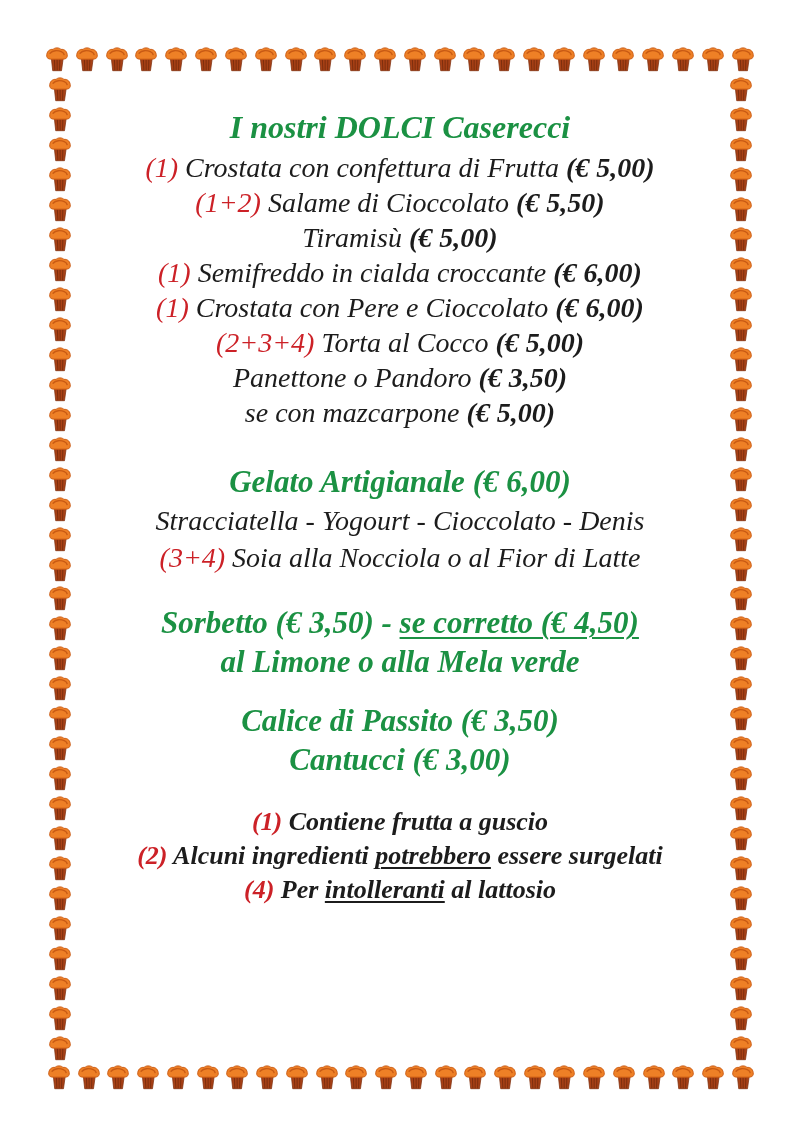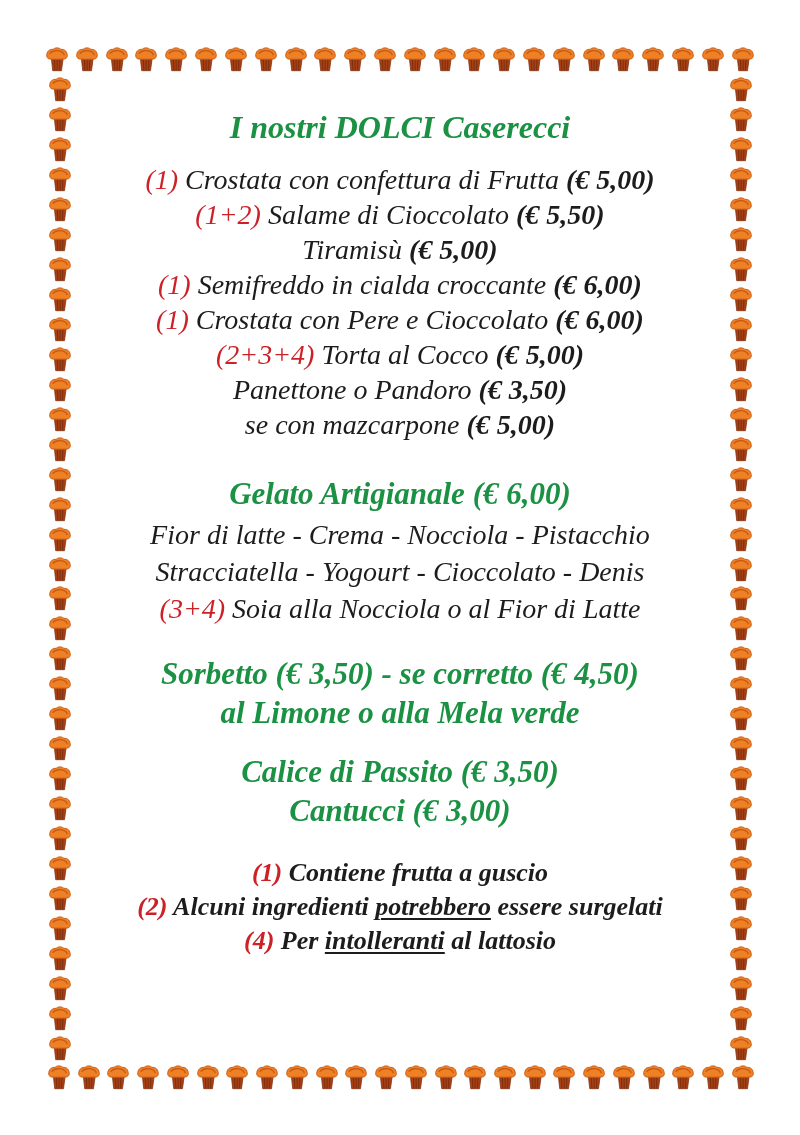--- a/index.html
+++ b/index.html
@@ -50,7 +50,7 @@
     line-height: 38px;
     color: var(--green);
   }
-  .items { margin-top: 16px; font-size: 28px; }
+  .items { margin-top: 4px; font-size: 28px; }
   .item  { line-height: 35px; }
   .prefix { color: var(--red); }
   .price  { font-weight: bold; }

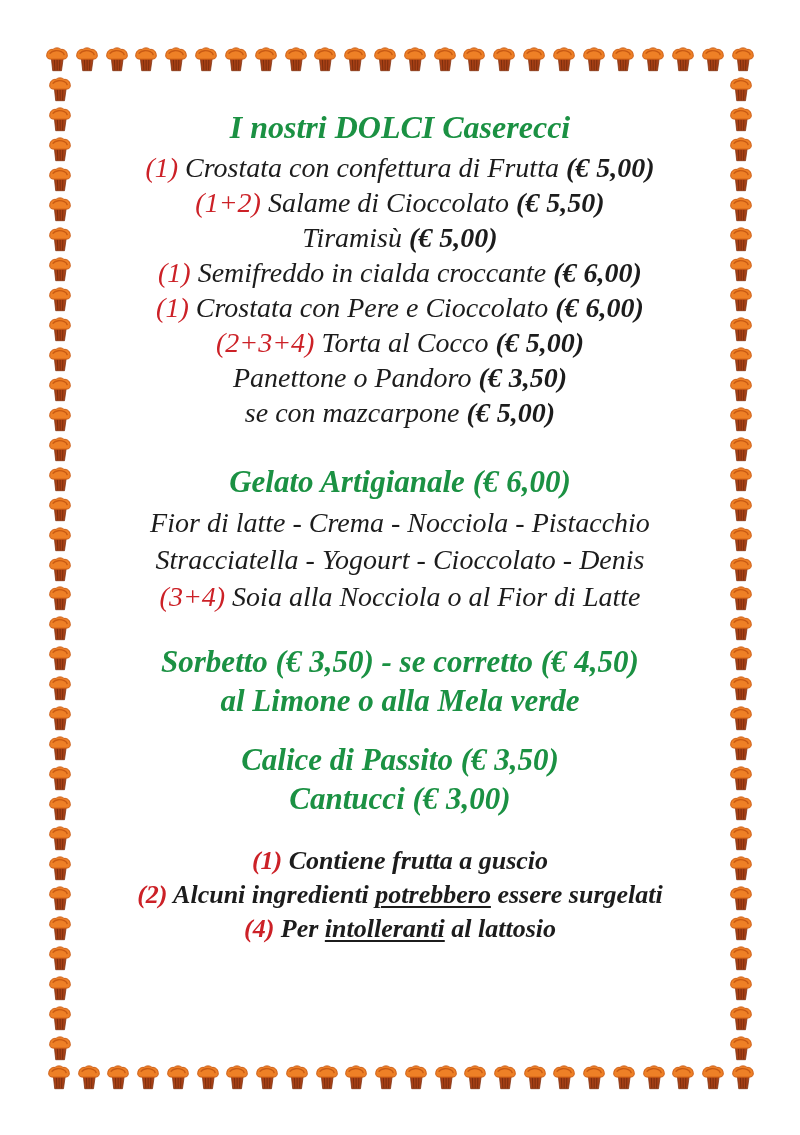--- a/index.html
+++ b/index.html
@@ -805,7 +805,6 @@
     </div>
 
     <div class="sec-heading">Gelato Artigianale (€ 6,00)</div>
-    <div class="flavors flavors-first">Fior di latte - Crema - Nocciola - Pistacchio</div>
     <div class="flavors">Stracciatella - Yogourt - Cioccolato - Denis</div>
     <div class="flavors"><span class="prefix">(3+4)</span> <span>Soia alla Nocciola o al Fior di Latte</span></div>
 

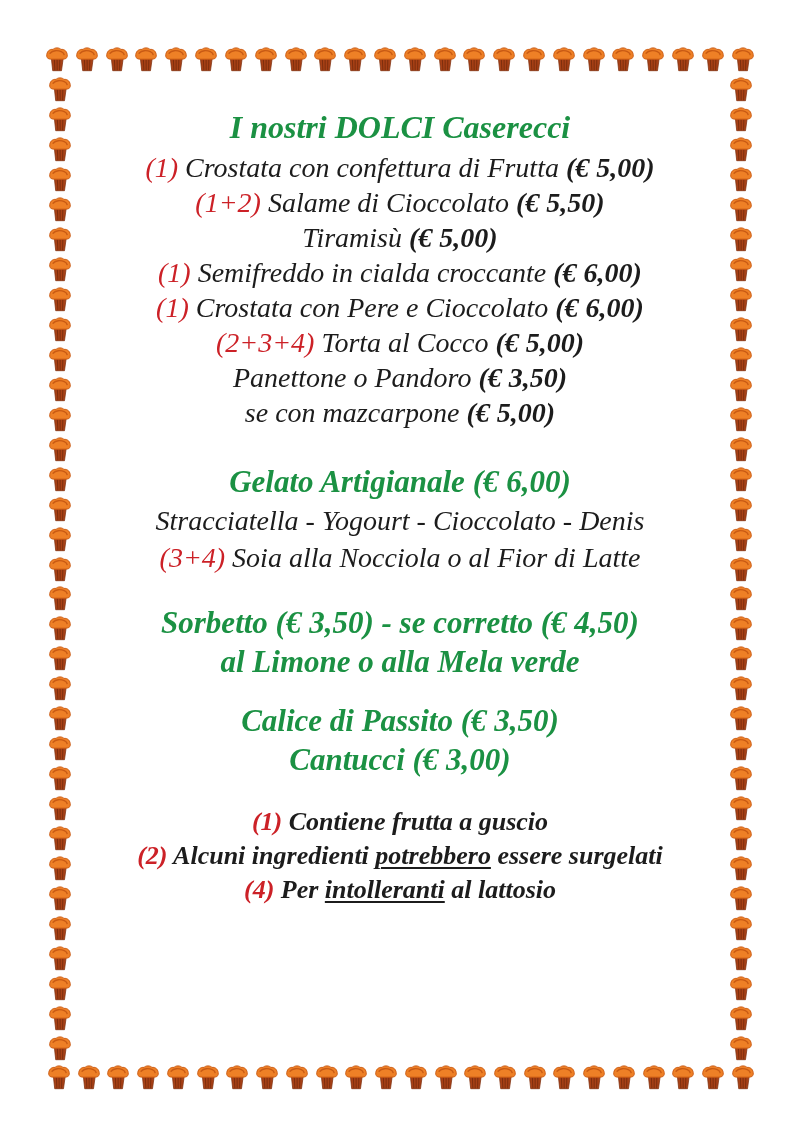--- a/index.html
+++ b/index.html
@@ -73,6 +73,7 @@
     color: var(--green);
   }
   .u {
+    text-decoration: underline;
     text-decoration-thickness: 2px;
     text-underline-offset: 4px;
   }

